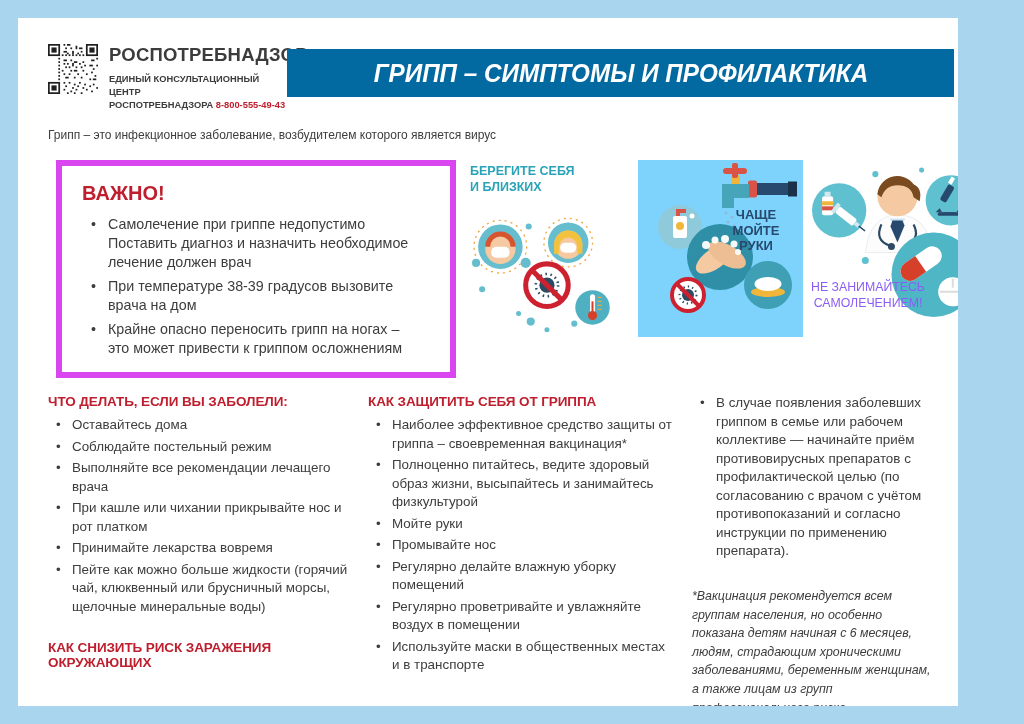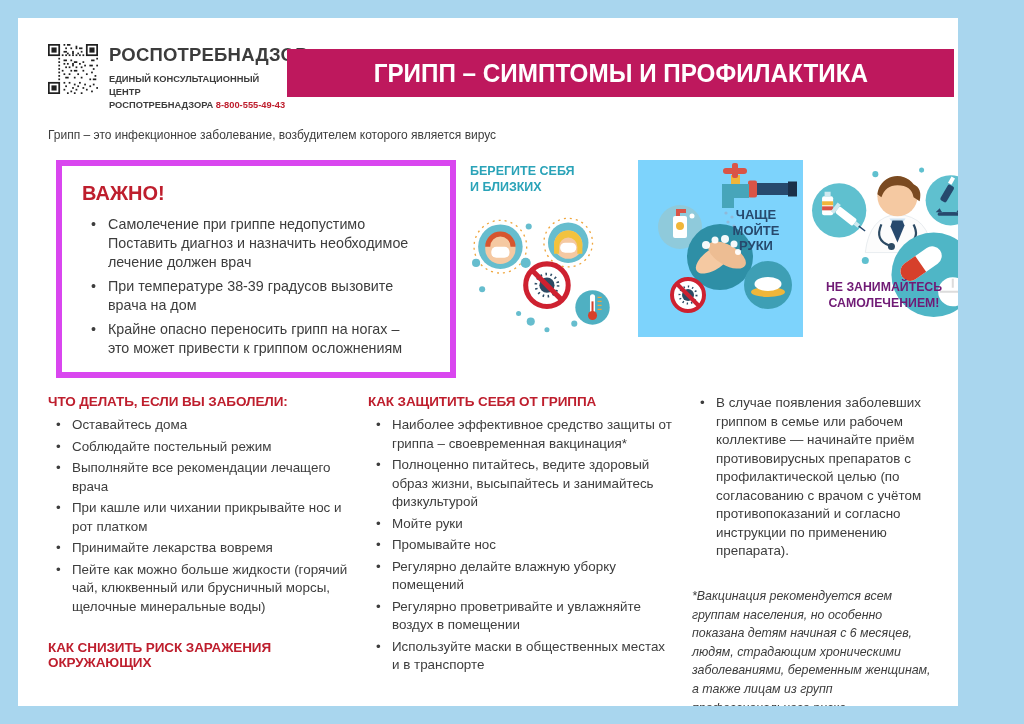--- a/index.html
+++ b/index.html
@@ -20,7 +20,7 @@
   .brand-name { font-size:18.5px; font-weight:bold; color:#3c3c3c; letter-spacing:0.2px; white-space:nowrap; }
   .brand-sub { margin-top:7px; font-size:9.3px; font-weight:bold; color:#3c3c3c; line-height:1.4; }
   .phone { color:#be1e2d; }
-  .banner { flex:1; margin-top:5px; height:48px; background:#be185d; display:flex; align-items:center; justify-content:center; }
+  .banner { flex:1; margin-top:5px; height:48px; background:#0369a1; display:flex; align-items:center; justify-content:center;font-style:italic; }
   .banner-title { color:#fff; font-size:25px; font-weight:bold; transform:scaleX(0.97); white-space:nowrap; }
 
   

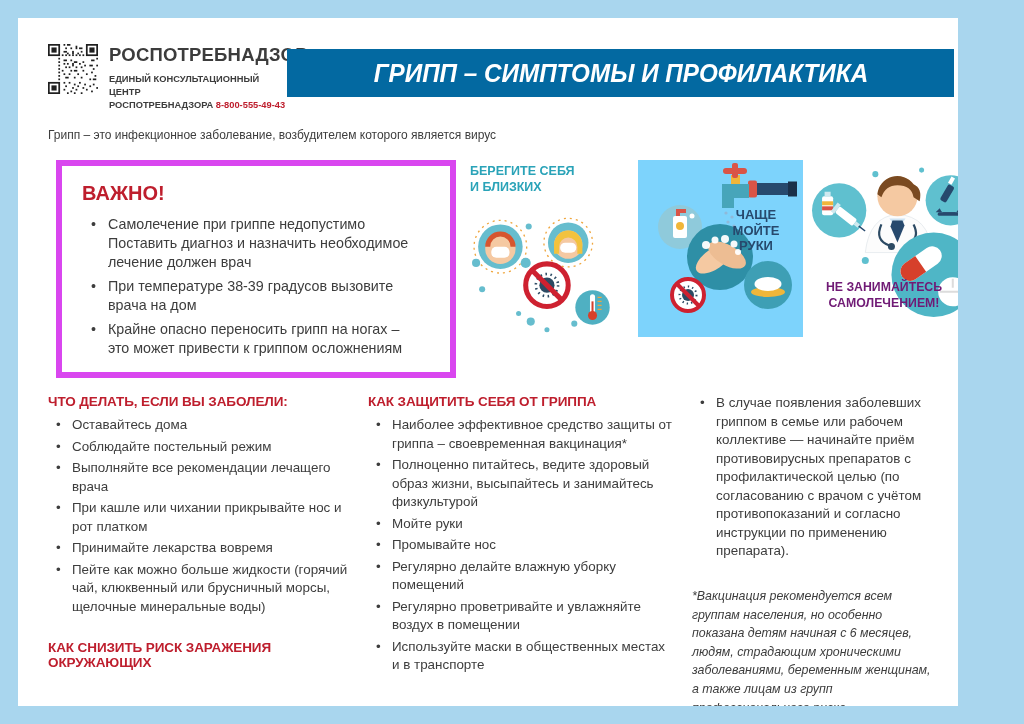--- a/index.html
+++ b/index.html
@@ -44,7 +44,7 @@
 
   .doctor { width:186px; margin-left:6px; position:relative; height:177px; flex:none; }
   .doctor svg { display:block; }
-  .doctor-label { position:absolute; left:16px; top:120px; width:118px; color:#701a75; font-weight:bold; font-size:12.3px; line-height:1.25; text-align:center; white-space:pre-line; }
+  .doctor-label { position:absolute; left:0; top:120px; width:118px; color:#8b5cf6; font-weight:normal; font-size:12.3px; line-height:1.25; text-align:center; white-space:pre-line; }
 
   
   .cols { display:flex; padding:16px 26px 0 30px; }

